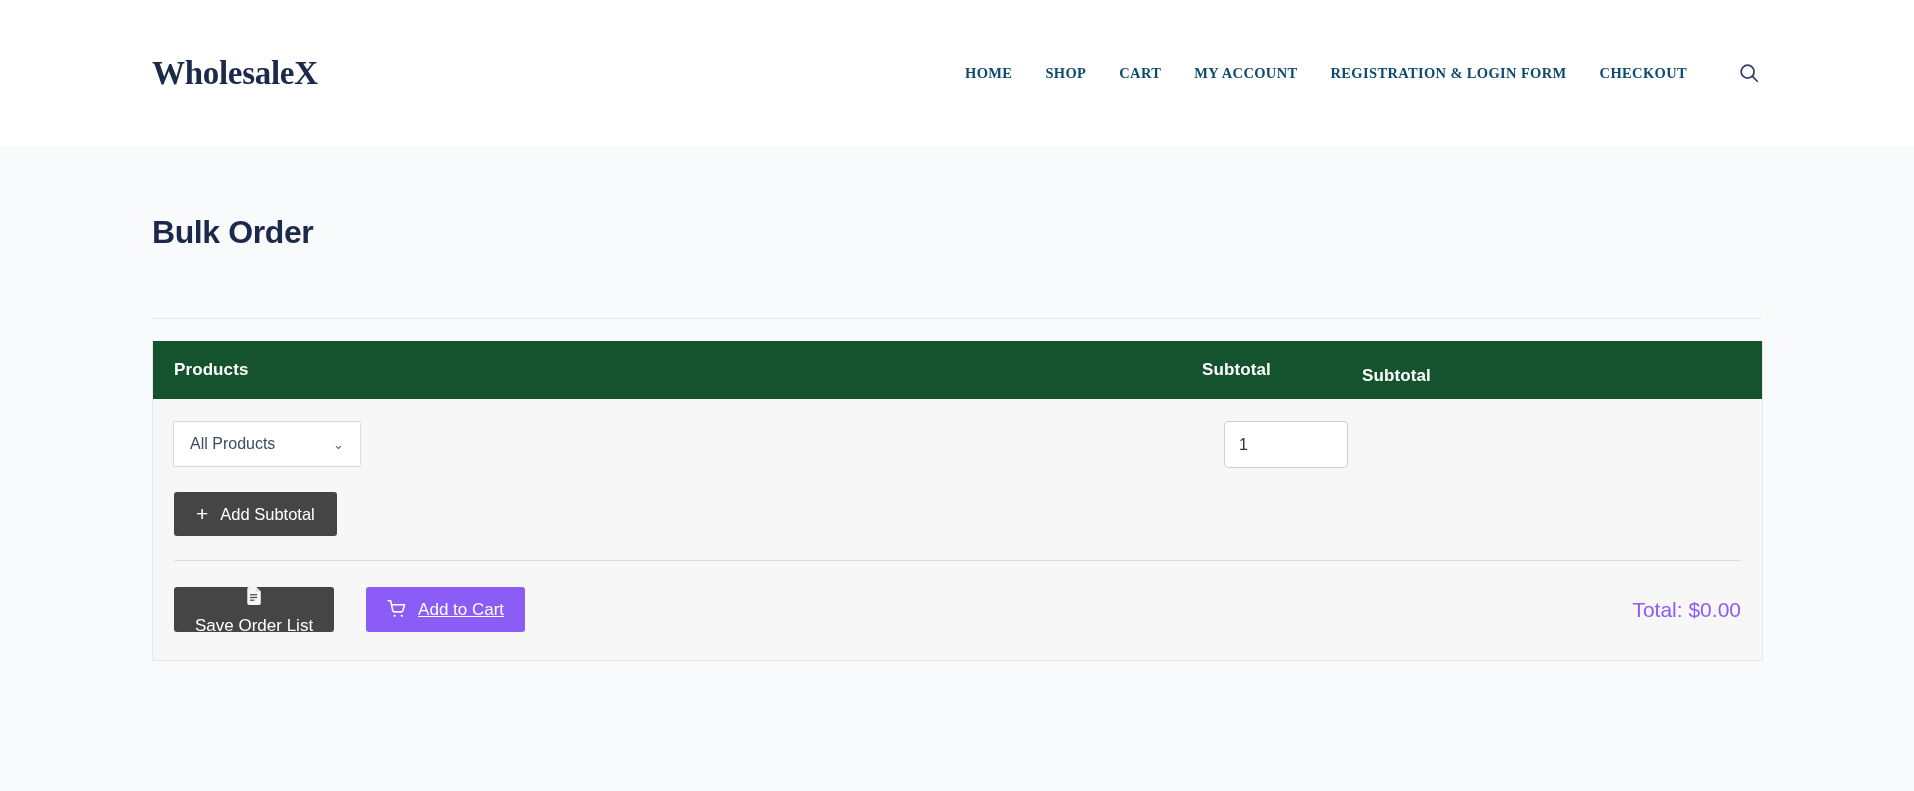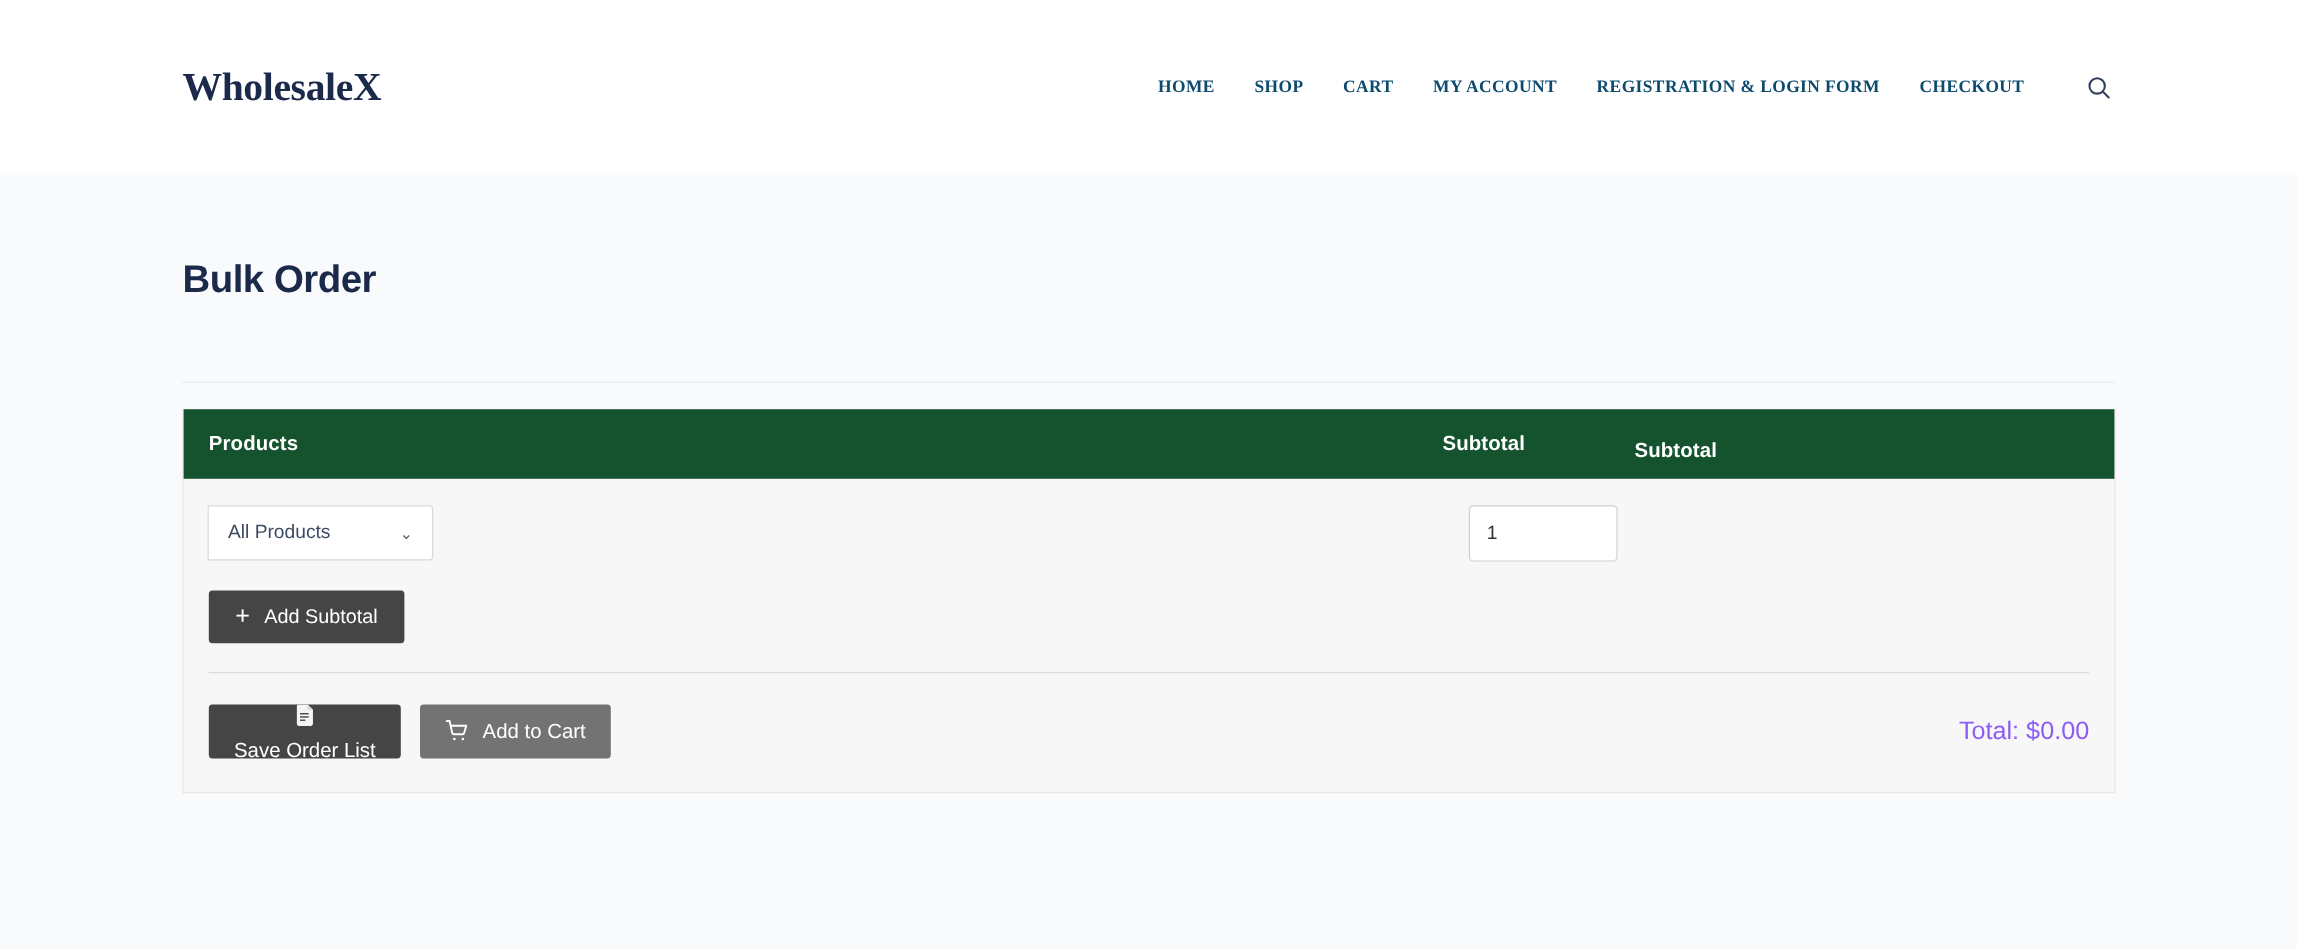--- a/index.html
+++ b/index.html
@@ -235,7 +235,7 @@
   }
 
   .save-order-btn { background: #454545; flex-direction: column; }
-  .add-cart-btn { background: #737373; margin-left: 16px; }
+  .add-cart-btn { background: #8b5cf6; margin-left: 32px; text-decoration: underline; }
 
   .btn-icon { display: inline-flex; align-items: center; }
 

